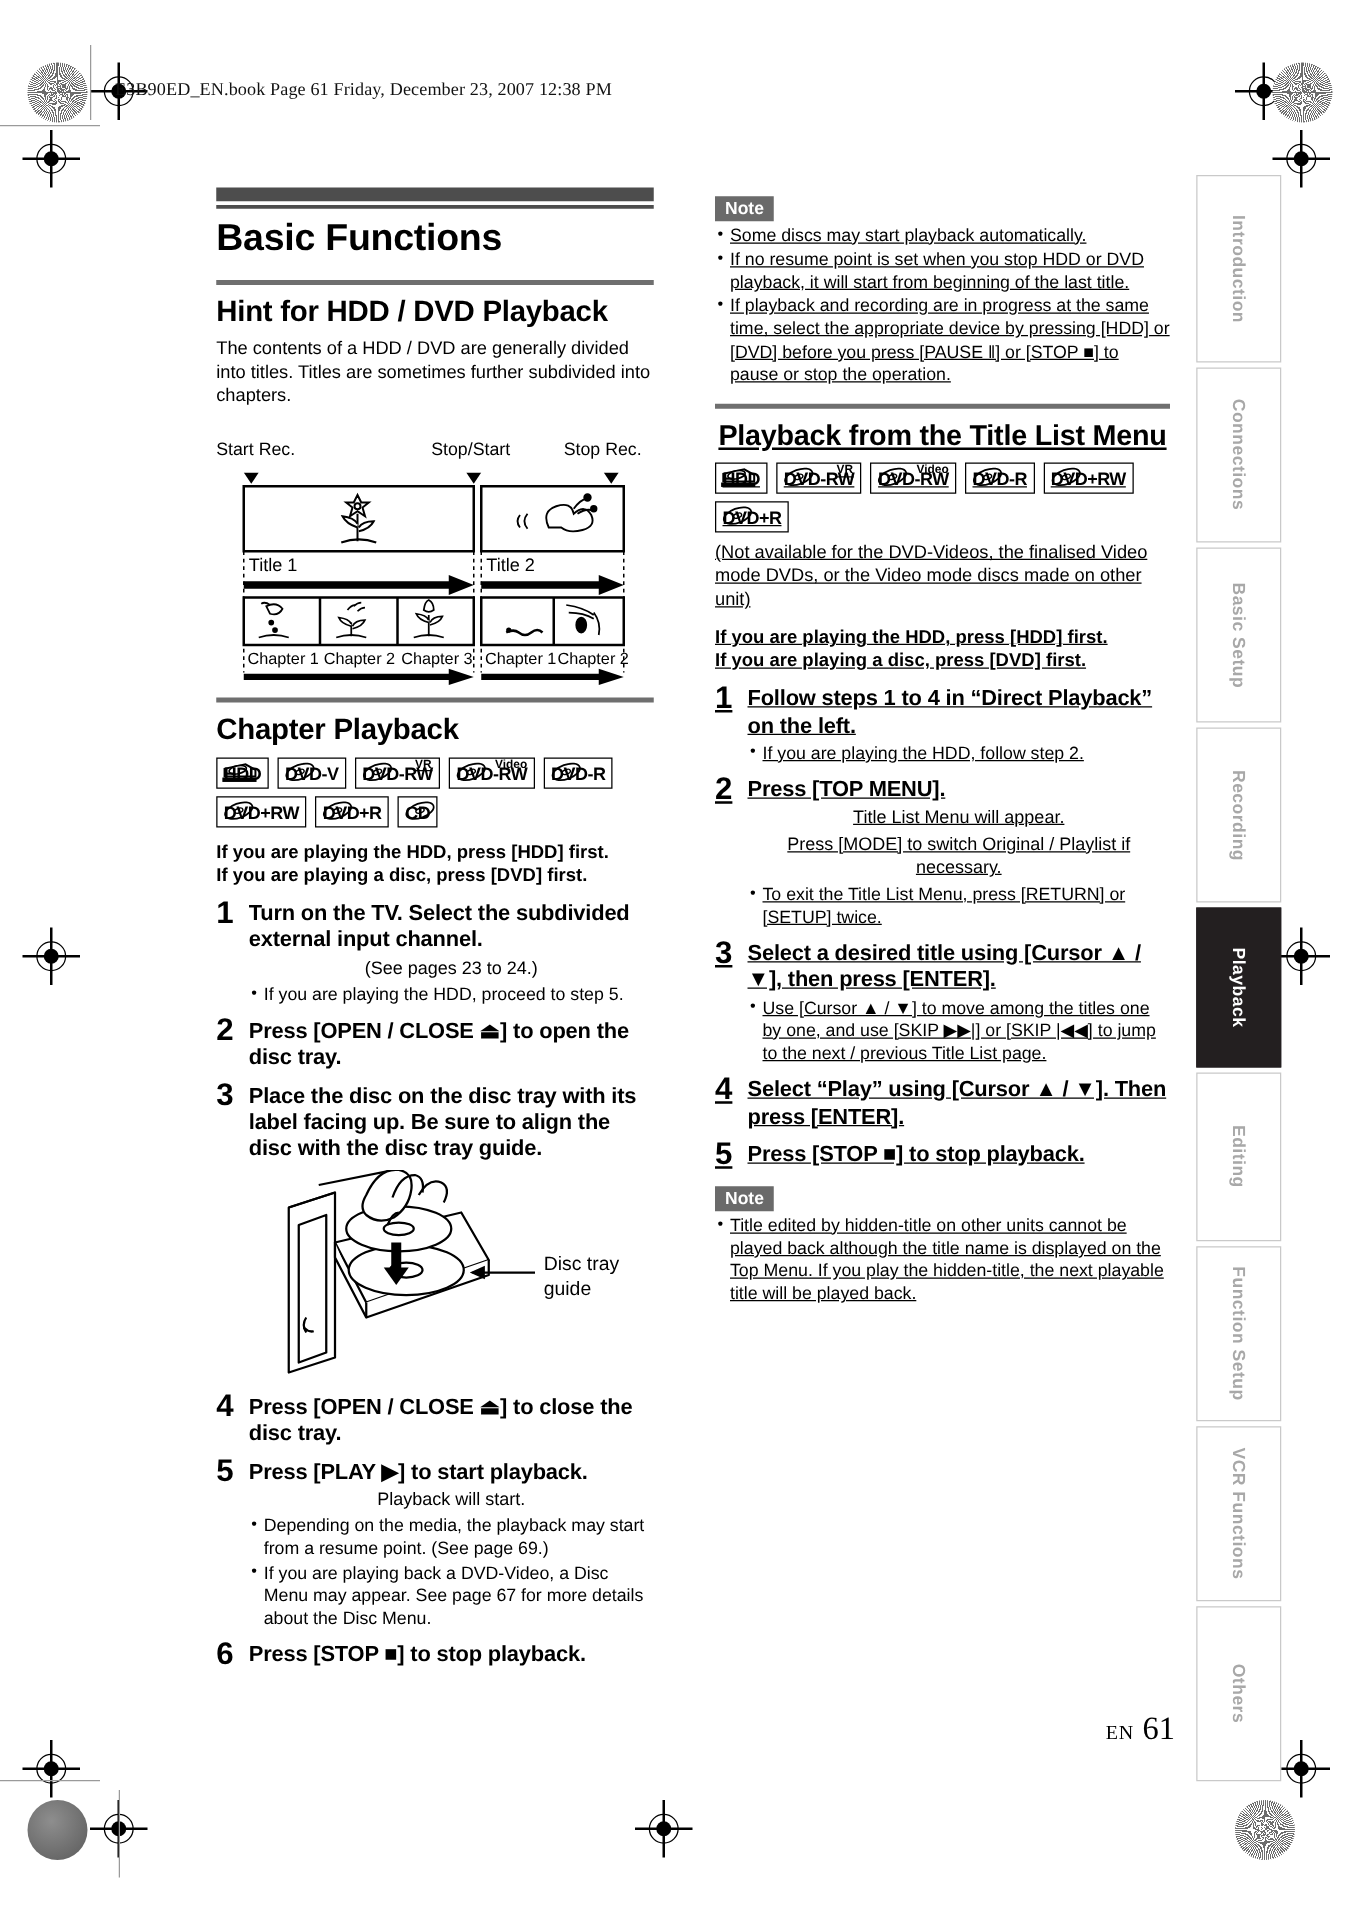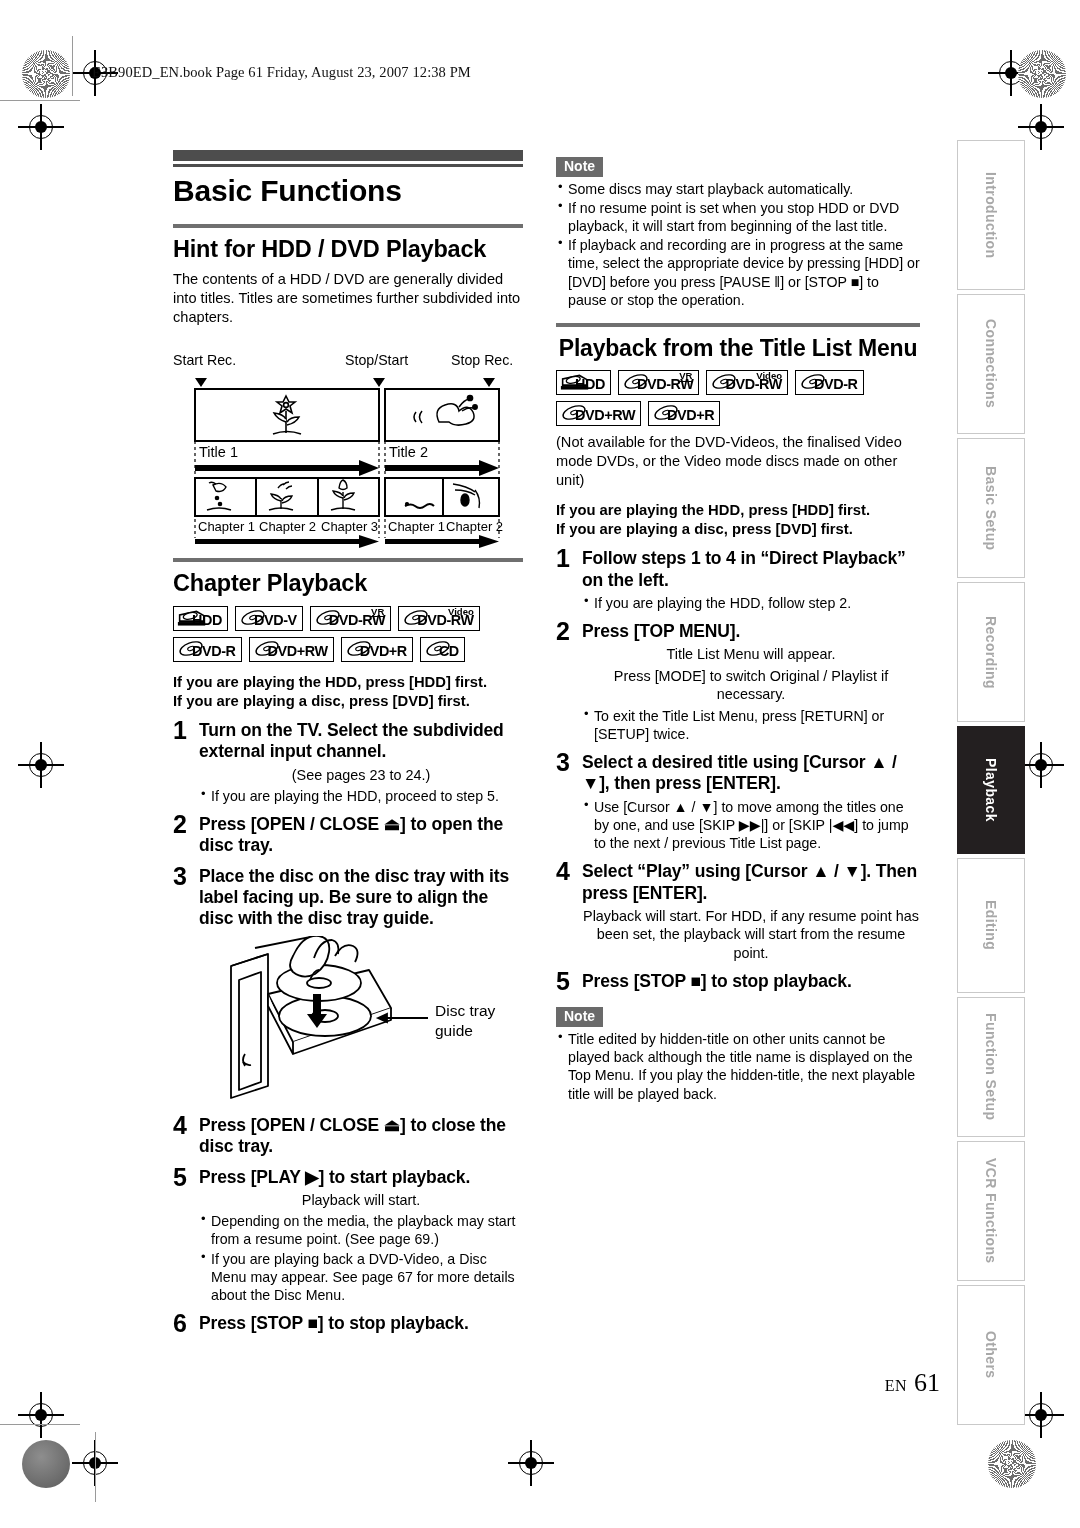--- a/index.html
+++ b/index.html
@@ -171,7 +171,7 @@
     <div class="starburst"></div>
   </div>
 
-<div class="filehdr">E3B90ED_EN.book  Page 61  Friday, August 23, 2007  12:38 PM</div>
+<div class="filehdr">E3B90ED_EN.book  Page 61  Friday, December 23, 2007  12:38 PM</div>
 
 <div class="col col-left">
 

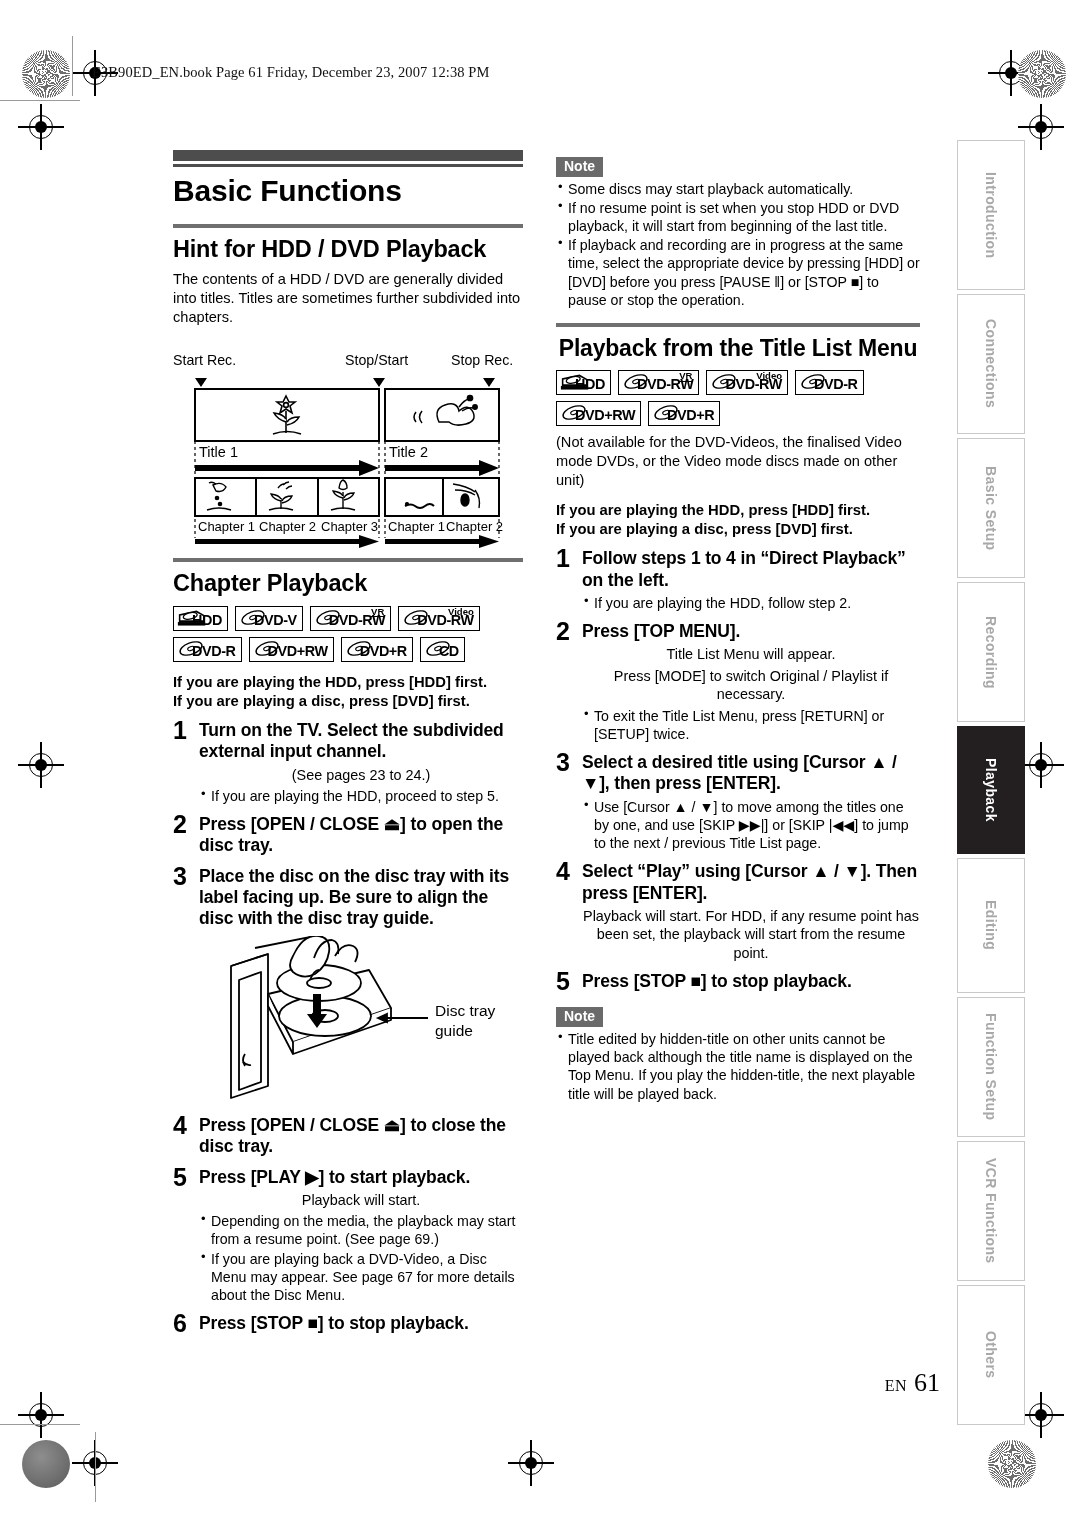--- a/index.html
+++ b/index.html
@@ -26,7 +26,7 @@
 
   .col{position:absolute;}
   .col-left{left:173px;top:150px;width:350px;}
-  .col-right{left:556px;top:155px;width:364px;}
+  .col-right{left:572px;top:155px;width:364px;text-decoration:underline;}
 
   
   .chapter-rule-top{height:11px;background:#4d4d4d;}

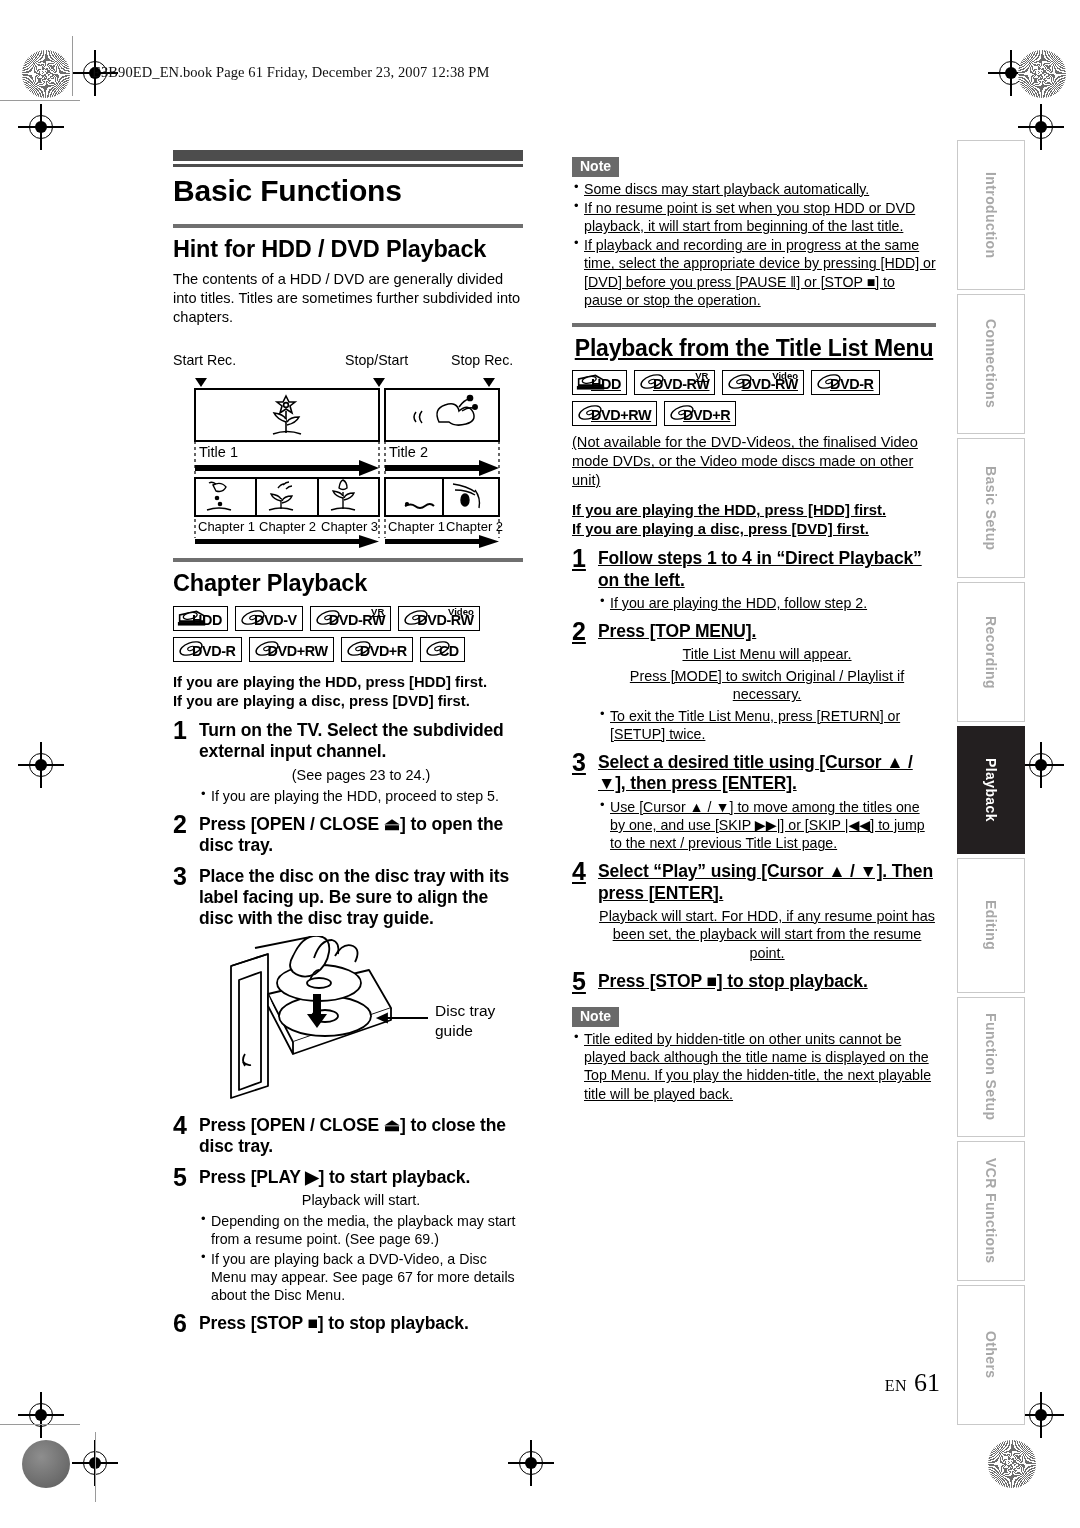--- a/index.html
+++ b/index.html
@@ -62,7 +62,7 @@
   .logo{position:relative;border:1.6px solid #000;height:25px;box-sizing:border-box;
       display:flex;align-items:flex-end;padding:0 5px 1px 5px;background:#fff;}
   .logo .lbl{font-size:14.4px;font-weight:bold;letter-spacing:-.4px;line-height:1;
-      padding-left:13px;position:relative;z-index:2;padding-bottom:2px;}
+      position:relative;z-index:2;padding-bottom:2px;}
   .logo .sup{position:absolute;right:5px;top:0px;font-size:9.5px;font-weight:bold;
       line-height:1;z-index:3;}
   .logo .sup.vr{border-bottom:1.6px solid #000;padding:0 1px;text-align:center;}

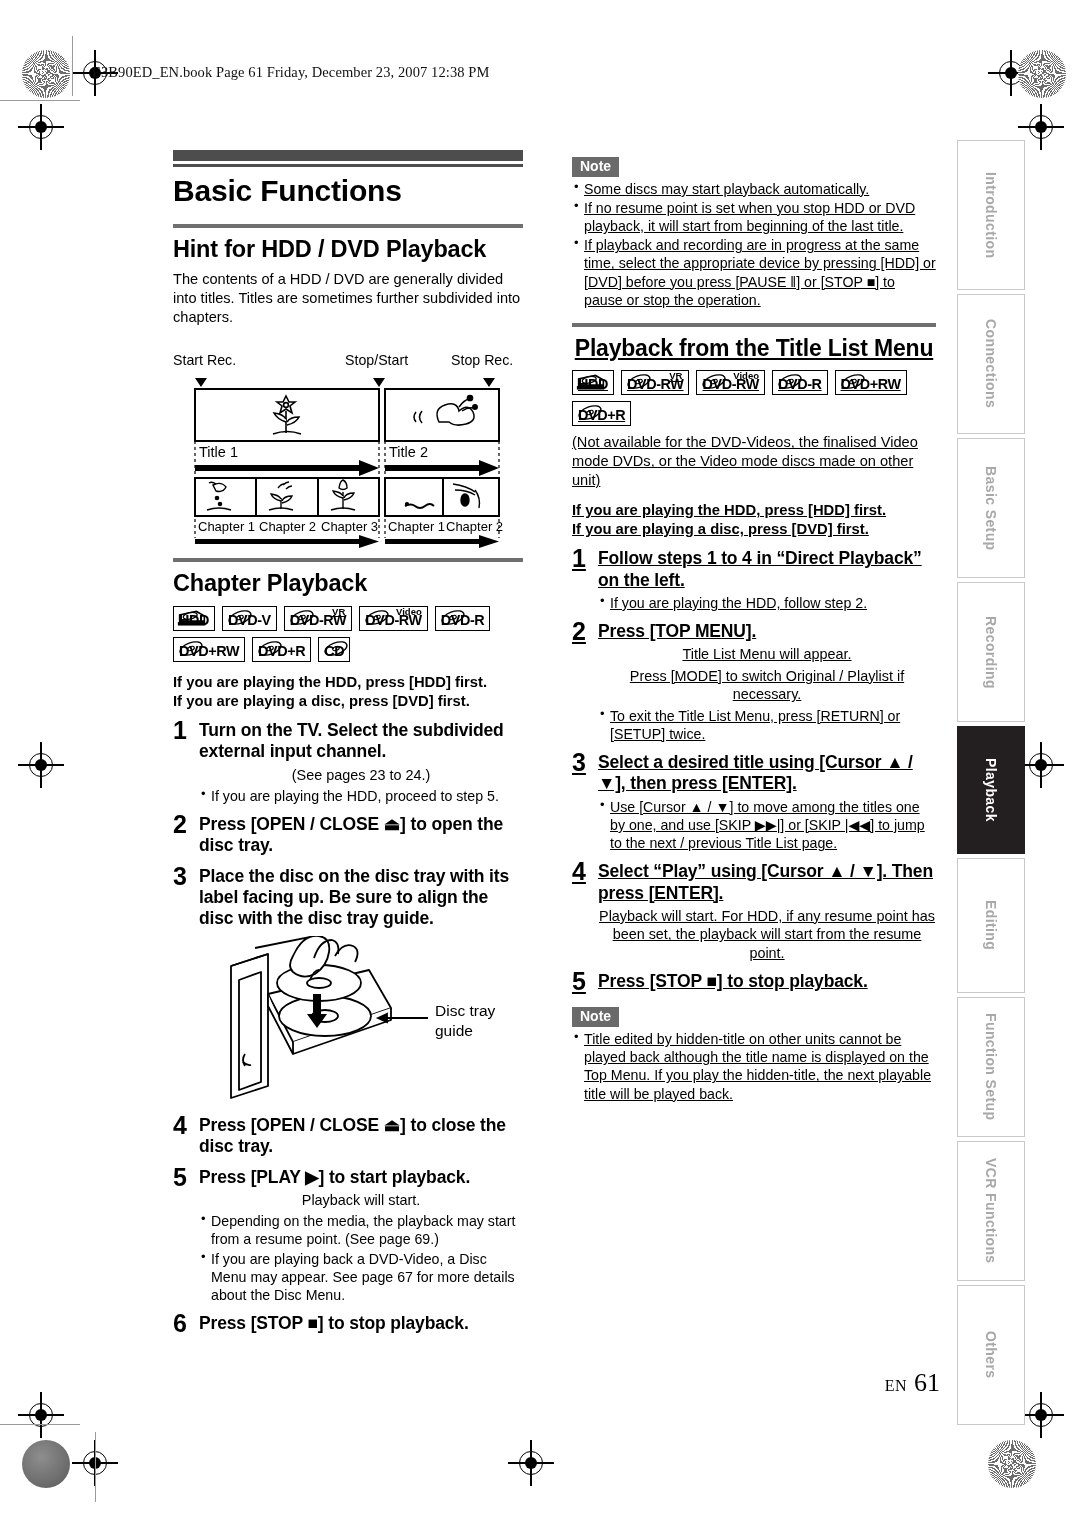--- a/index.html
+++ b/index.html
@@ -539,7 +539,6 @@
         <div class="num">4</div>
         <div class="txt">
           <div class="title">Select “Play” using [Cursor ▲ / ▼]. Then press [ENTER].</div>
-          <div class="sub">Playback will start. For HDD, if any resume point has been set, the playback will start from the resume point.</div>
         </div>
       </div>
       <div class="step">

